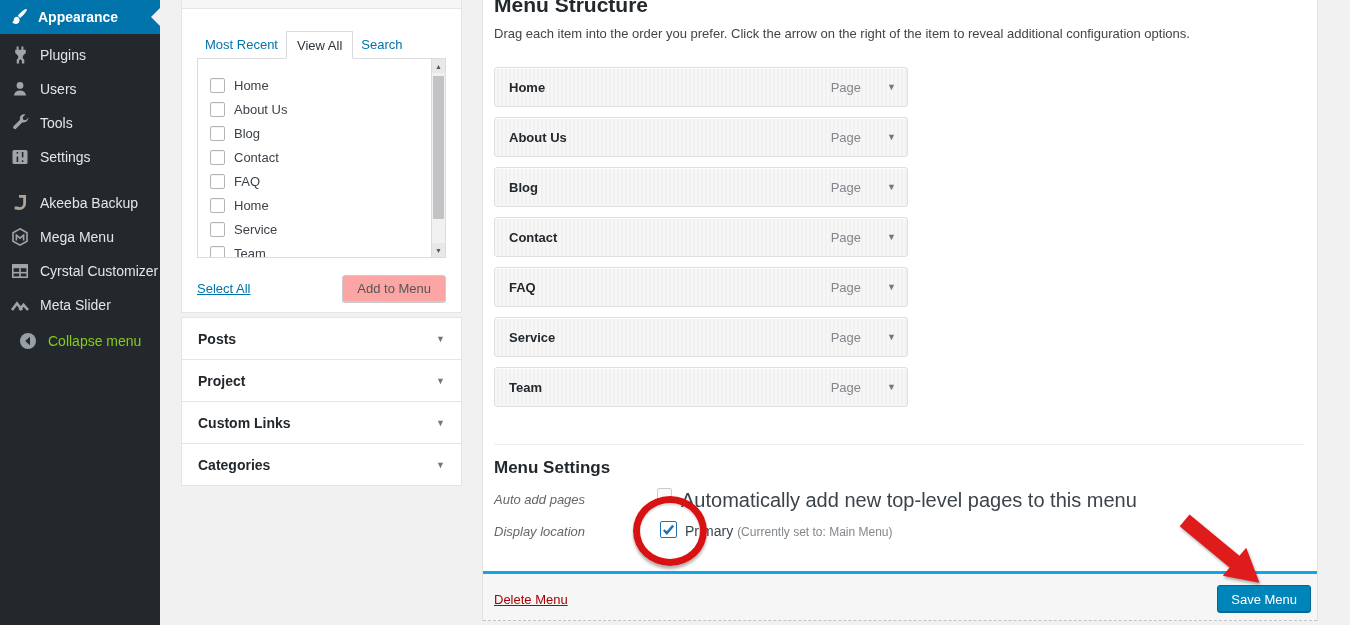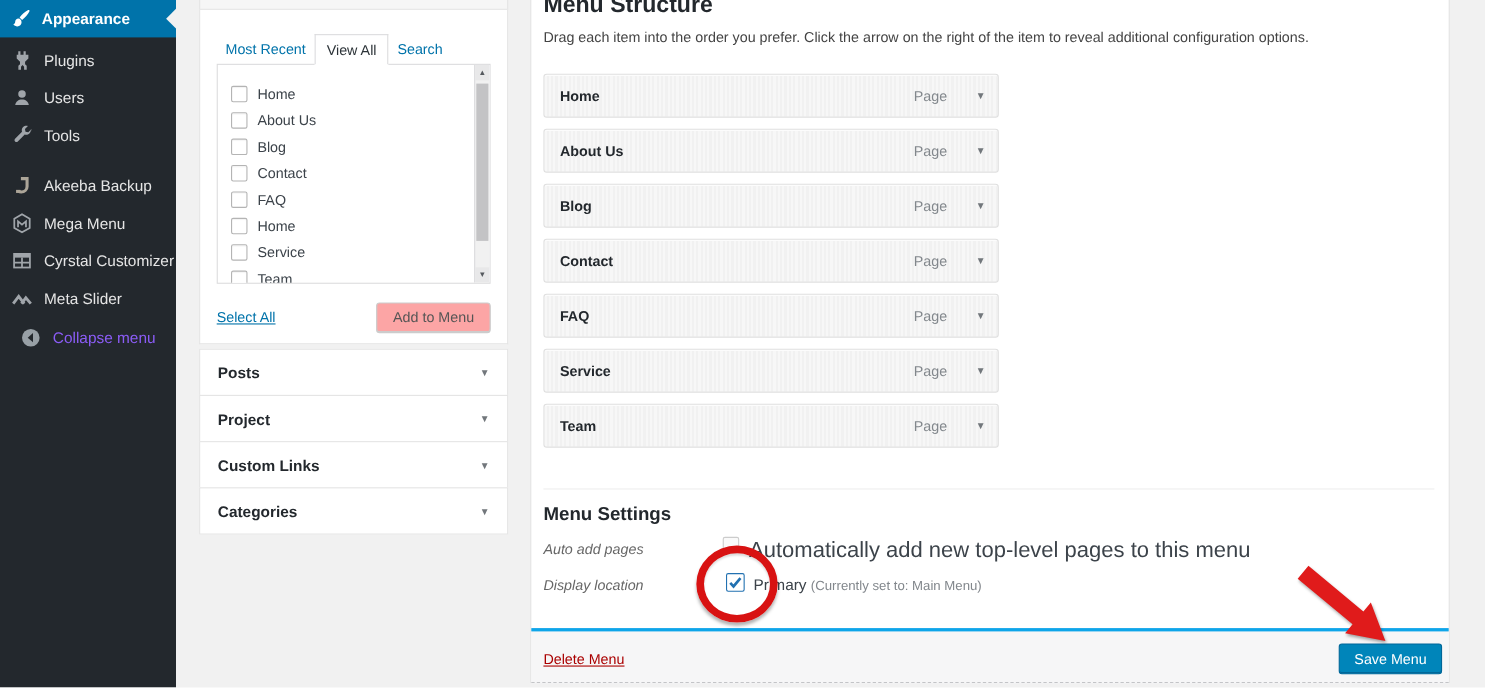--- a/index.html
+++ b/index.html
@@ -174,6 +174,16 @@
         </svg>
         <span>Tools</span>
       </li>
+      <li>
+        <svg class="mi" width="19" height="19" viewBox="0 0 20 20">
+          <rect fill="#a0a5aa" x="2.5" y="3" width="15" height="14" rx="1.5"></rect>
+          <rect fill="#23282d" x="6.6" y="5" width="1.6" height="10"></rect>
+          <rect fill="#23282d" x="11.8" y="5" width="1.6" height="10"></rect>
+          <rect fill="#a0a5aa" x="5.6" y="6.6" width="3.6" height="3"></rect>
+          <rect fill="#a0a5aa" x="10.8" y="10.4" width="3.6" height="3"></rect>
+        </svg>
+        <span>Settings</span>
+      </li>
       <li class="sep"></li>
       <li>
         <svg class="mi" width="19" height="19" viewBox="0 0 20 20">

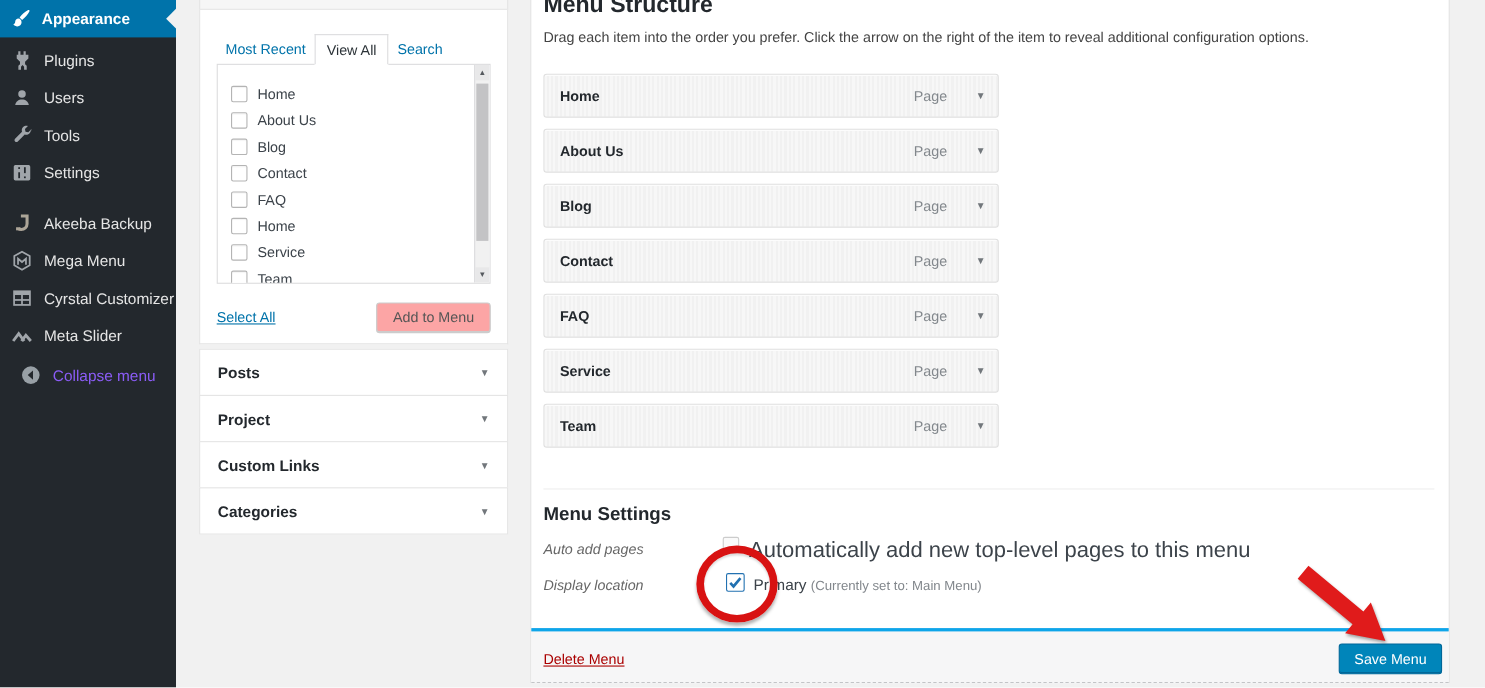--- a/index.html
+++ b/index.html
@@ -34,7 +34,7 @@
     height:34px; display:flex; align-items:center; gap:10px;
     padding-left:10px; font-size:14px; color:#e5e5e5; cursor:pointer;
   }
-  .toplevel li.collapse-item { color:#8b5cf6; margin-top:2px;padding-left:18px; }
+  .toplevel li.collapse-item { color:#84cc16; margin-top:2px;padding-left:18px; }
   .toplevel .sep { height:12px; cursor:default; }
   .mi { width:20px; height:20px; flex:0 0 20px; display:flex; align-items:center; justify-content:center; }
 

